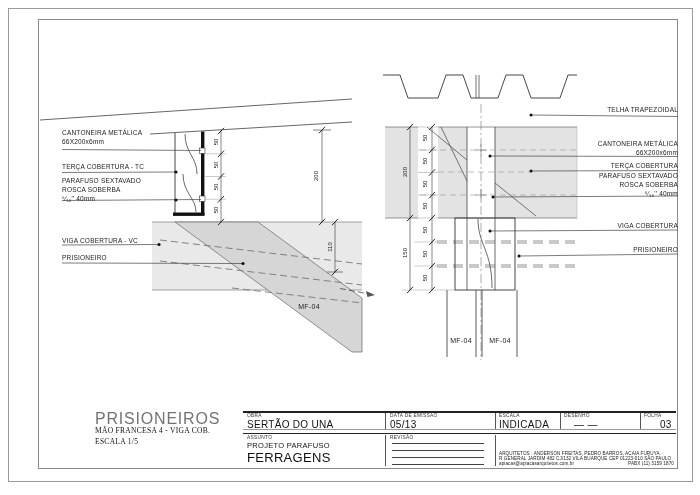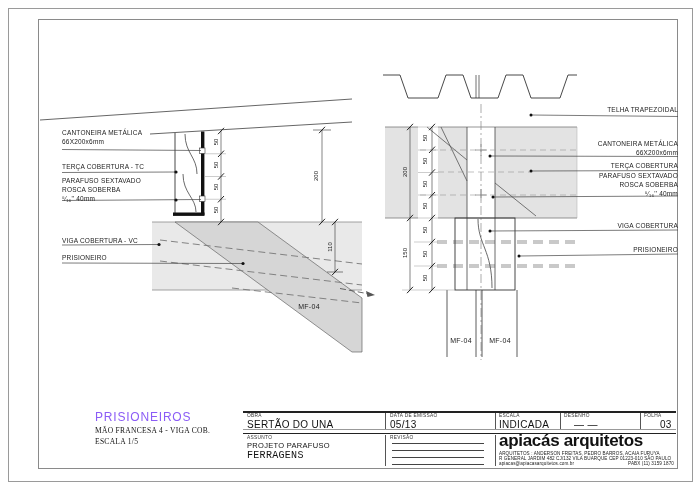--- a/index.html
+++ b/index.html
@@ -15,7 +15,7 @@
   .vline{position:absolute;background:#555;width:1px;}
   .tb-label{position:absolute;font-size:4.8px;letter-spacing:.3px;color:#333;line-height:1;}
   .tb-value{position:absolute;font-size:10px;letter-spacing:.3px;color:#111;line-height:1;}
-  .tb-title{position:absolute;font-size:12px;letter-spacing:.8px;color:#8b5cf6;line-height:1;}
+  .tb-title{position:absolute;font-size:16px;letter-spacing:.8px;color:#737373;line-height:1;}
   .tb-sub{position:absolute;font-size:7.5px;letter-spacing:.3px;color:#111;line-height:1;font-family:Liberation Serif, serif;}
   .rev-line{position:absolute;height:1px;background:#444;width:92px;left:392px;}
   .logo{position:absolute;left:499px;top:432px;width:176px;font-size:17px;font-weight:600;

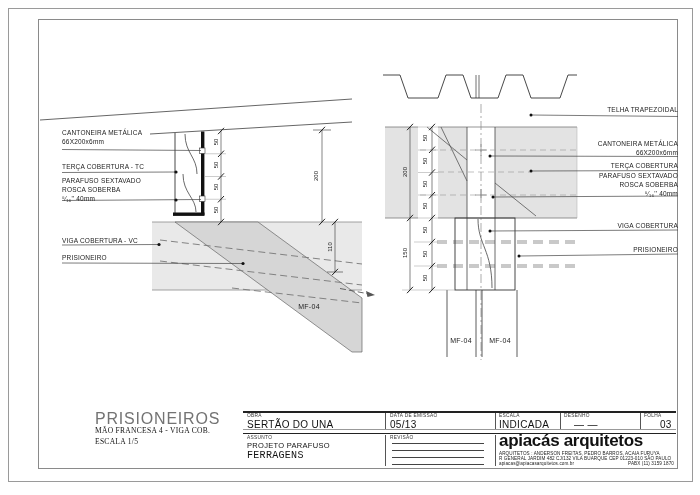--- a/index.html
+++ b/index.html
@@ -200,7 +200,6 @@
   <div class="rev-line" style="top:457px;"></div>
   <div class="rev-line" style="top:464px;"></div>
 
-  <div class="logo">apiacás arquitetos</div>
   <div class="firm-small">
     <div>ARQUITETOS : ANDERSON FREITAS, PEDRO BARROS, ACAIA FURUYA</div>
     <div>R GENERAL JARDIM 482 CJ/132 VILA BUARQUE CEP 01223-010 SÃO PAULO</div>

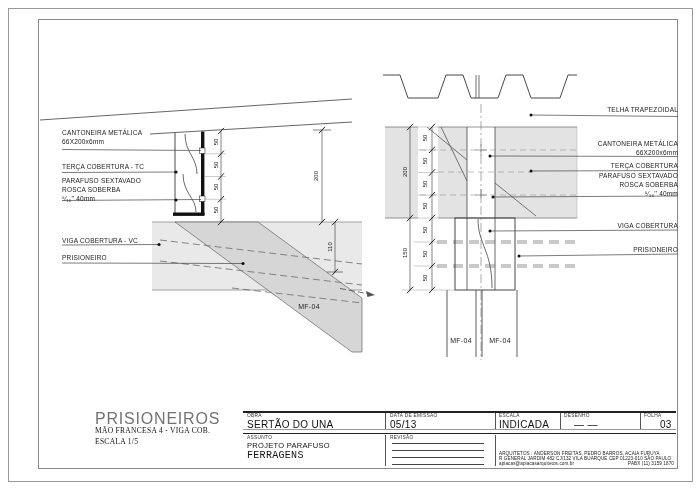--- a/index.html
+++ b/index.html
@@ -193,7 +193,7 @@
 
   <div class="tb-label" style="left:247px;top:436px;">ASSUNTO</div>
   <div class="tb-value" style="left:247px;top:442px;font-size:7.5px;">PROJETO PARAFUSO</div>
-  <div class="tb-value" style="left:247px;top:451px;font-size:10px;font-family:Liberation Mono, monospace;">FERRAGENS</div>
+  <div class="tb-value" style="left:247px;top:451px;font-size:13px;">FERRAGENS</div>
   <div class="tb-label" style="left:390px;top:436px;">REVISÃO</div>
   <div class="rev-line" style="top:443px;"></div>
   <div class="rev-line" style="top:450px;"></div>

